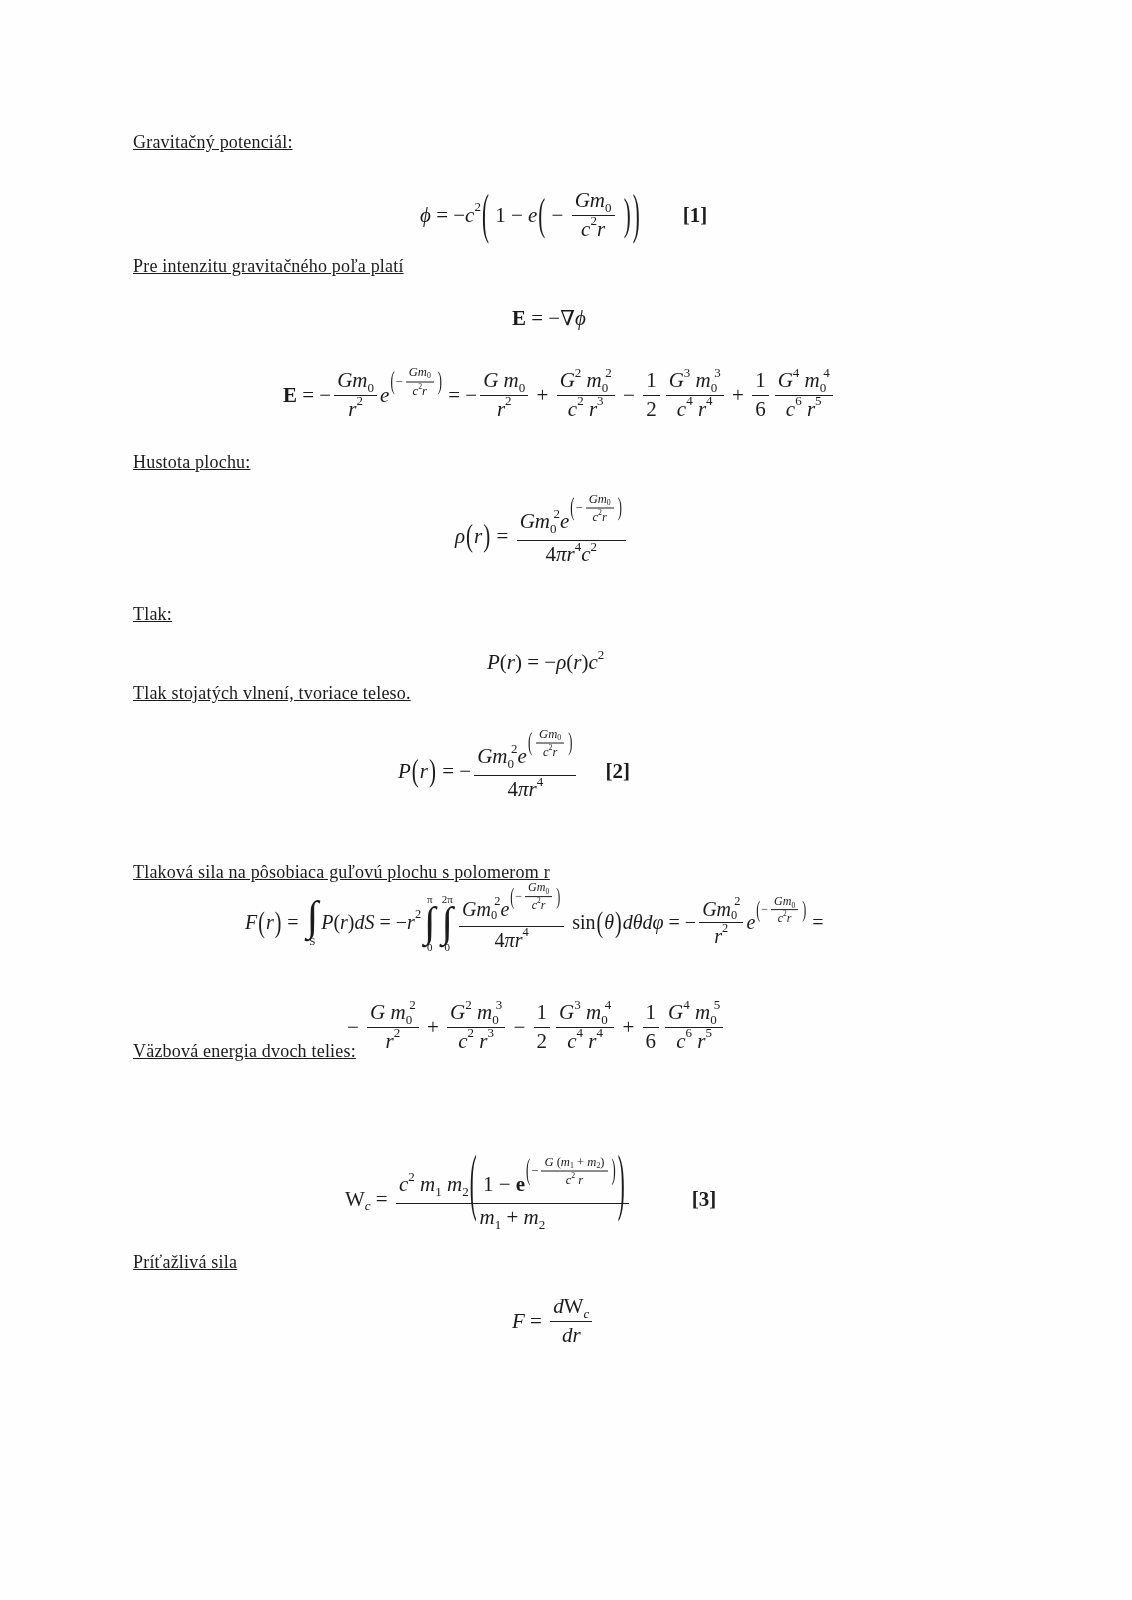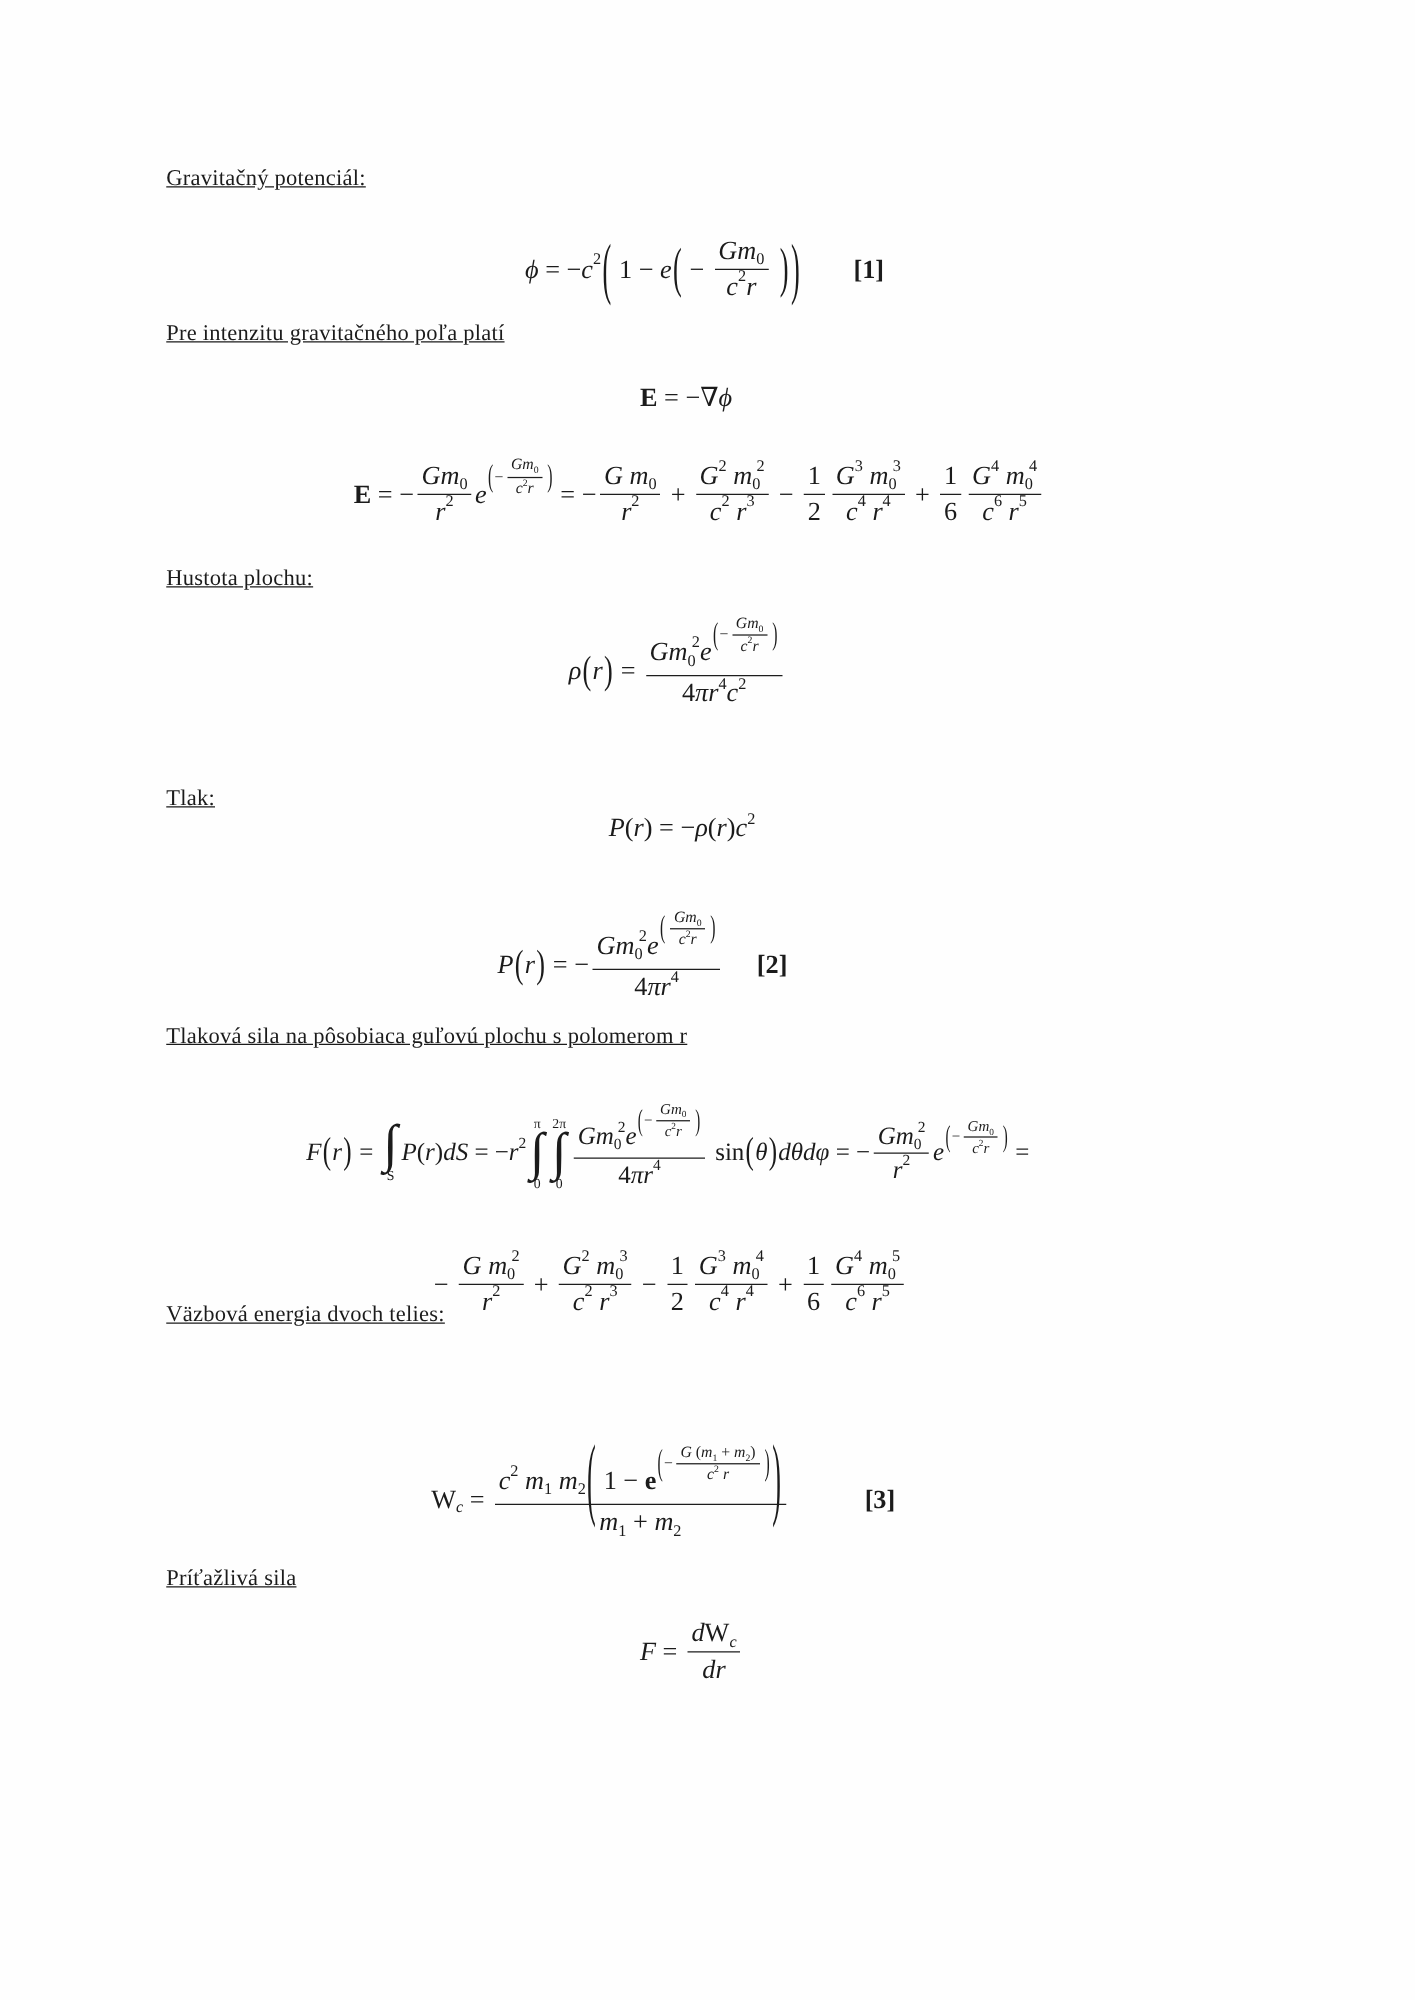--- a/index.html
+++ b/index.html
@@ -58,7 +58,7 @@
     <span><span class="mrow"><span class="mt mi">ρ</span><span class="mrow"><span class="mparen" style="transform: scaleY(1.5);">(</span><span class="mt mi">r</span><span class="mparen" style="transform: scaleY(1.5);">)</span></span><span class="mt mu"> = </span><span class="mfrac"><span class="mnum"><span class="mrow"><span class="mrow"><span class="mt mi">Gm</span><span class="msub"><span class="mt mu">0</span></span><span class="msup"><span class="mt mu">2</span></span></span><span class="mrow"><span class="mt mi">e</span><span class="mexp"><span class="mrow"><span class="mparen" style="transform: scaleY(2);">(</span><span class="mrow"><span class="mt mu">−</span><span class="mfrac"><span class="mnum"><span class="mrow"><span class="mt mi">Gm</span><span class="msub"><span class="mt mu">0</span></span></span></span><span class="mbar"></span><span class="mden"><span class="mrow"><span class="mt mi">c</span><span class="msup"><span class="mt mu">2</span></span><span class="mt mi">r</span></span></span></span></span><span class="mparen" style="transform: scaleY(2);">)</span></span></span></span></span></span><span class="mbar"></span><span class="mden"><span class="mrow"><span class="mt mu">4</span><span class="mt mi">πr</span><span class="msup"><span class="mt mu">4</span></span><span class="mt mi">c</span><span class="msup"><span class="mt mu">2</span></span></span></span></span></span></span>
   </div>
 
-  <div class="heading" style="top:628px">Tlak:</div>
+  <div class="heading" style="top:604px">Tlak:</div>
 
   <div class="eqblock" style="top:650px;left:487px">
     <span><span class="mrow"><span class="mt mi">P</span><span class="mt mu">(</span><span class="mt mi">r</span><span class="mt mu">) = −</span><span class="mt mi">ρ</span><span class="mt mu">(</span><span class="mt mi">r</span><span class="mt mu">)</span><span class="mt mi">c</span><span class="msup"><span class="mt mu">2</span></span></span></span>

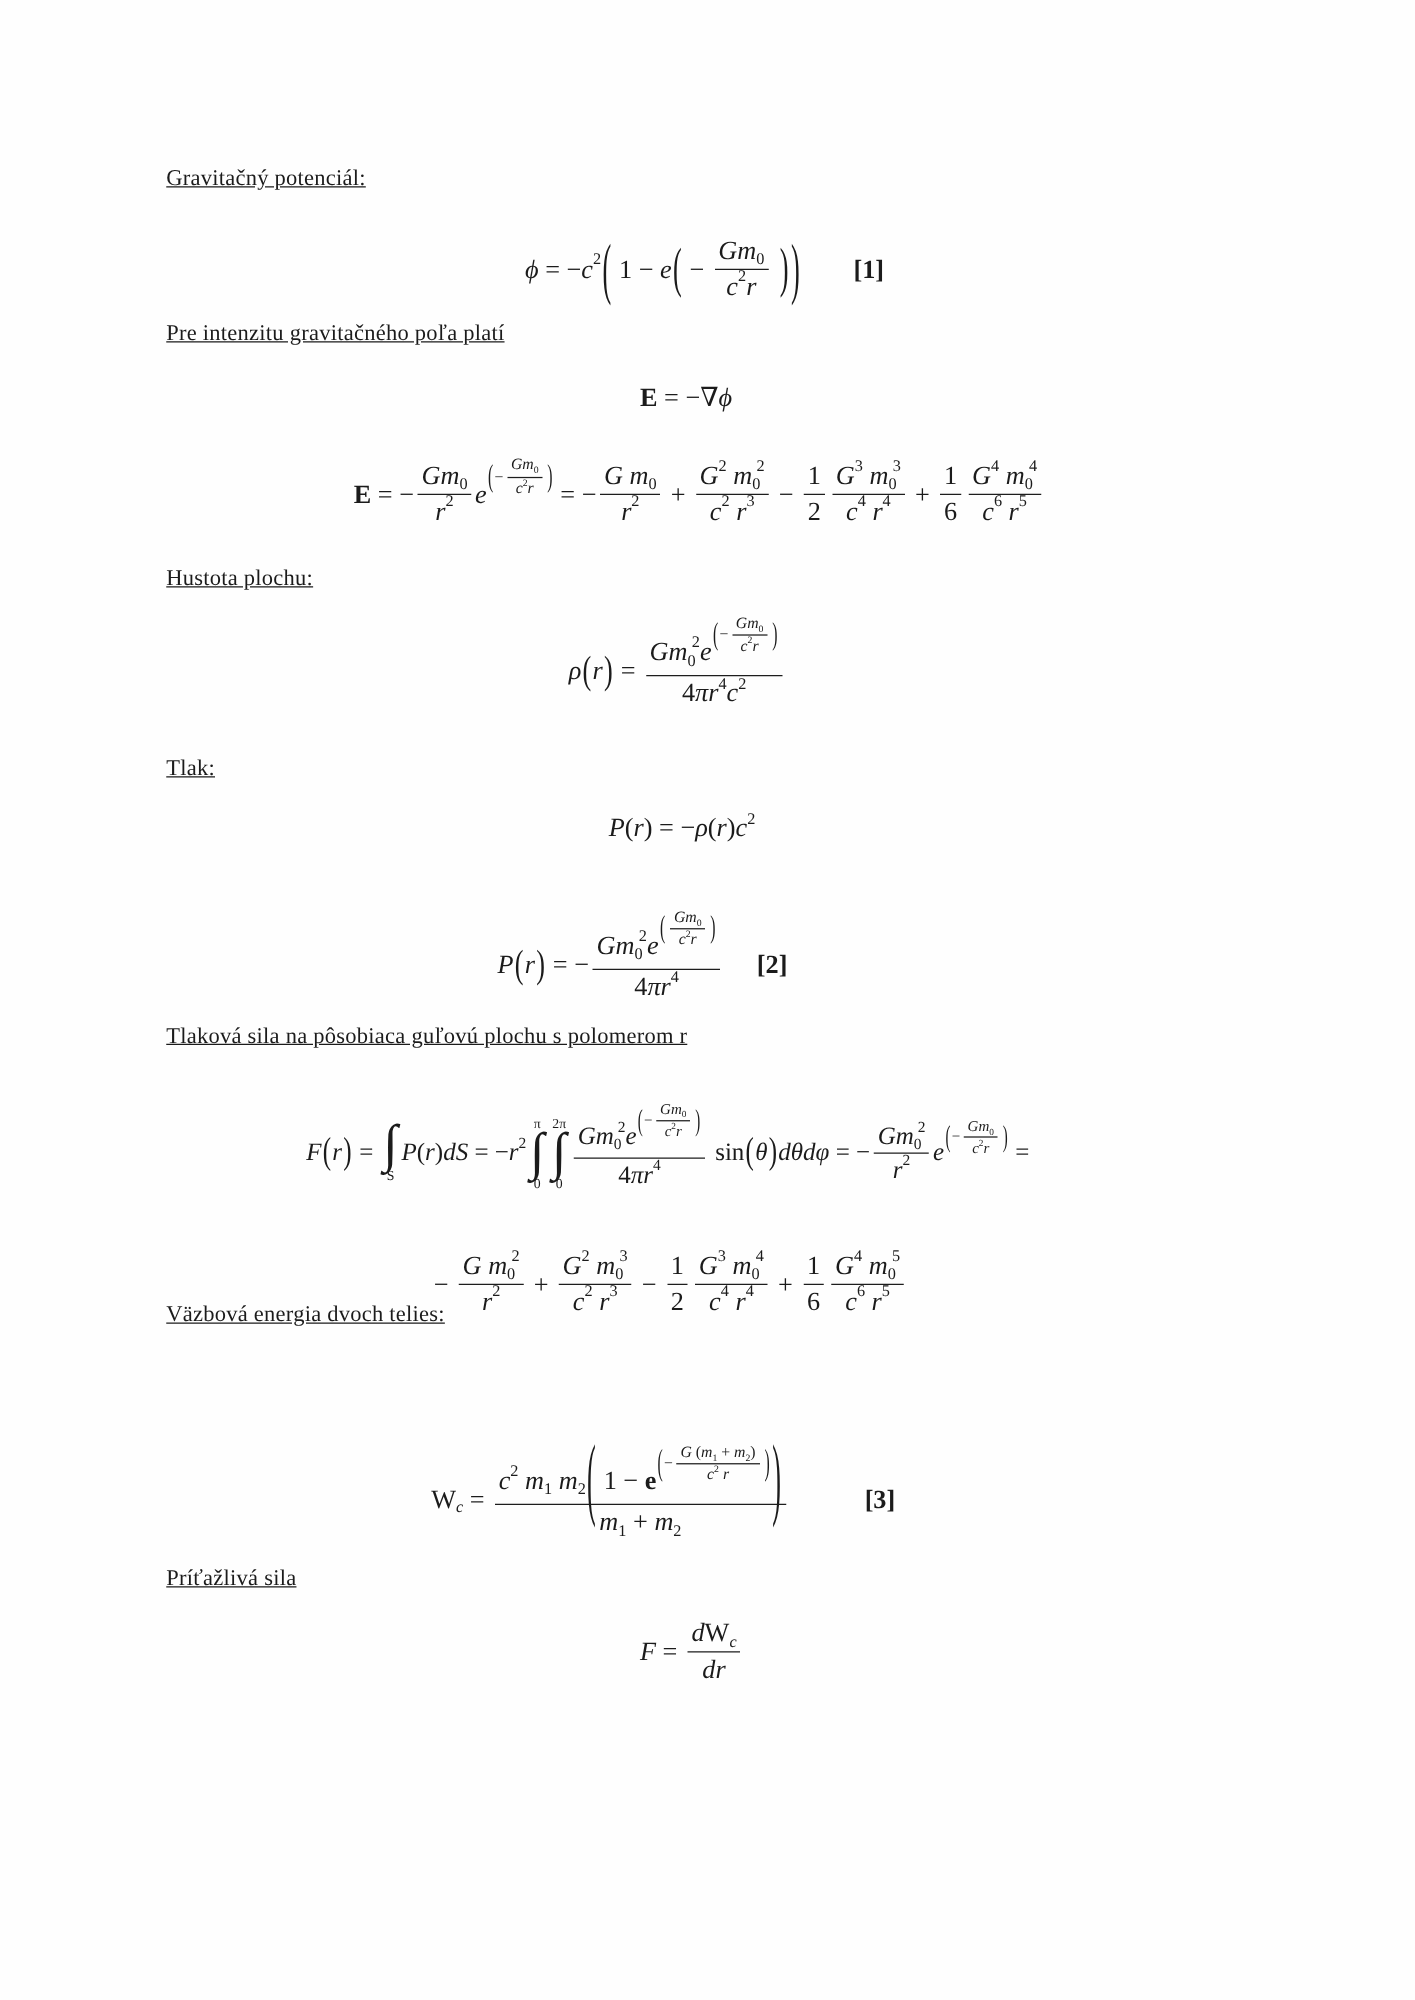--- a/index.html
+++ b/index.html
@@ -64,6 +64,7 @@
     <span><span class="mrow"><span class="mt mi">P</span><span class="mt mu">(</span><span class="mt mi">r</span><span class="mt mu">) = −</span><span class="mt mi">ρ</span><span class="mt mu">(</span><span class="mt mi">r</span><span class="mt mu">)</span><span class="mt mi">c</span><span class="msup"><span class="mt mu">2</span></span></span></span>
   </div>
 
+  <div class="heading" style="top:683px">Tlak stojatých vlnení, tvoriace teleso.</div>
 
   <div class="eqblock" style="top:740px;left:398px">
     <span><span class="mrow"><span class="mt mi">P</span><span class="mrow"><span class="mparen" style="transform: scaleY(1.5);">(</span><span class="mt mi">r</span><span class="mparen" style="transform: scaleY(1.5);">)</span></span><span class="mt mu"> = −</span><span class="mfrac"><span class="mnum"><span class="mrow"><span class="mrow"><span class="mt mi">Gm</span><span class="msub"><span class="mt mu">0</span></span><span class="msup"><span class="mt mu">2</span></span></span><span class="mrow"><span class="mt mi">e</span><span class="mexp"><span class="mrow"><span class="mparen" style="transform: scaleY(2);">(</span><span class="mrow"><span class="mfrac"><span class="mnum"><span class="mrow"><span class="mt mi">Gm</span><span class="msub"><span class="mt mu">0</span></span></span></span><span class="mbar"></span><span class="mden"><span class="mrow"><span class="mt mi">c</span><span class="msup"><span class="mt mu">2</span></span><span class="mt mi">r</span></span></span></span></span><span class="mparen" style="transform: scaleY(2);">)</span></span></span></span></span></span><span class="mbar"></span><span class="mden"><span class="mrow"><span class="mt mu">4</span><span class="mt mi">πr</span><span class="msup"><span class="mt mu">4</span></span></span></span></span></span></span>

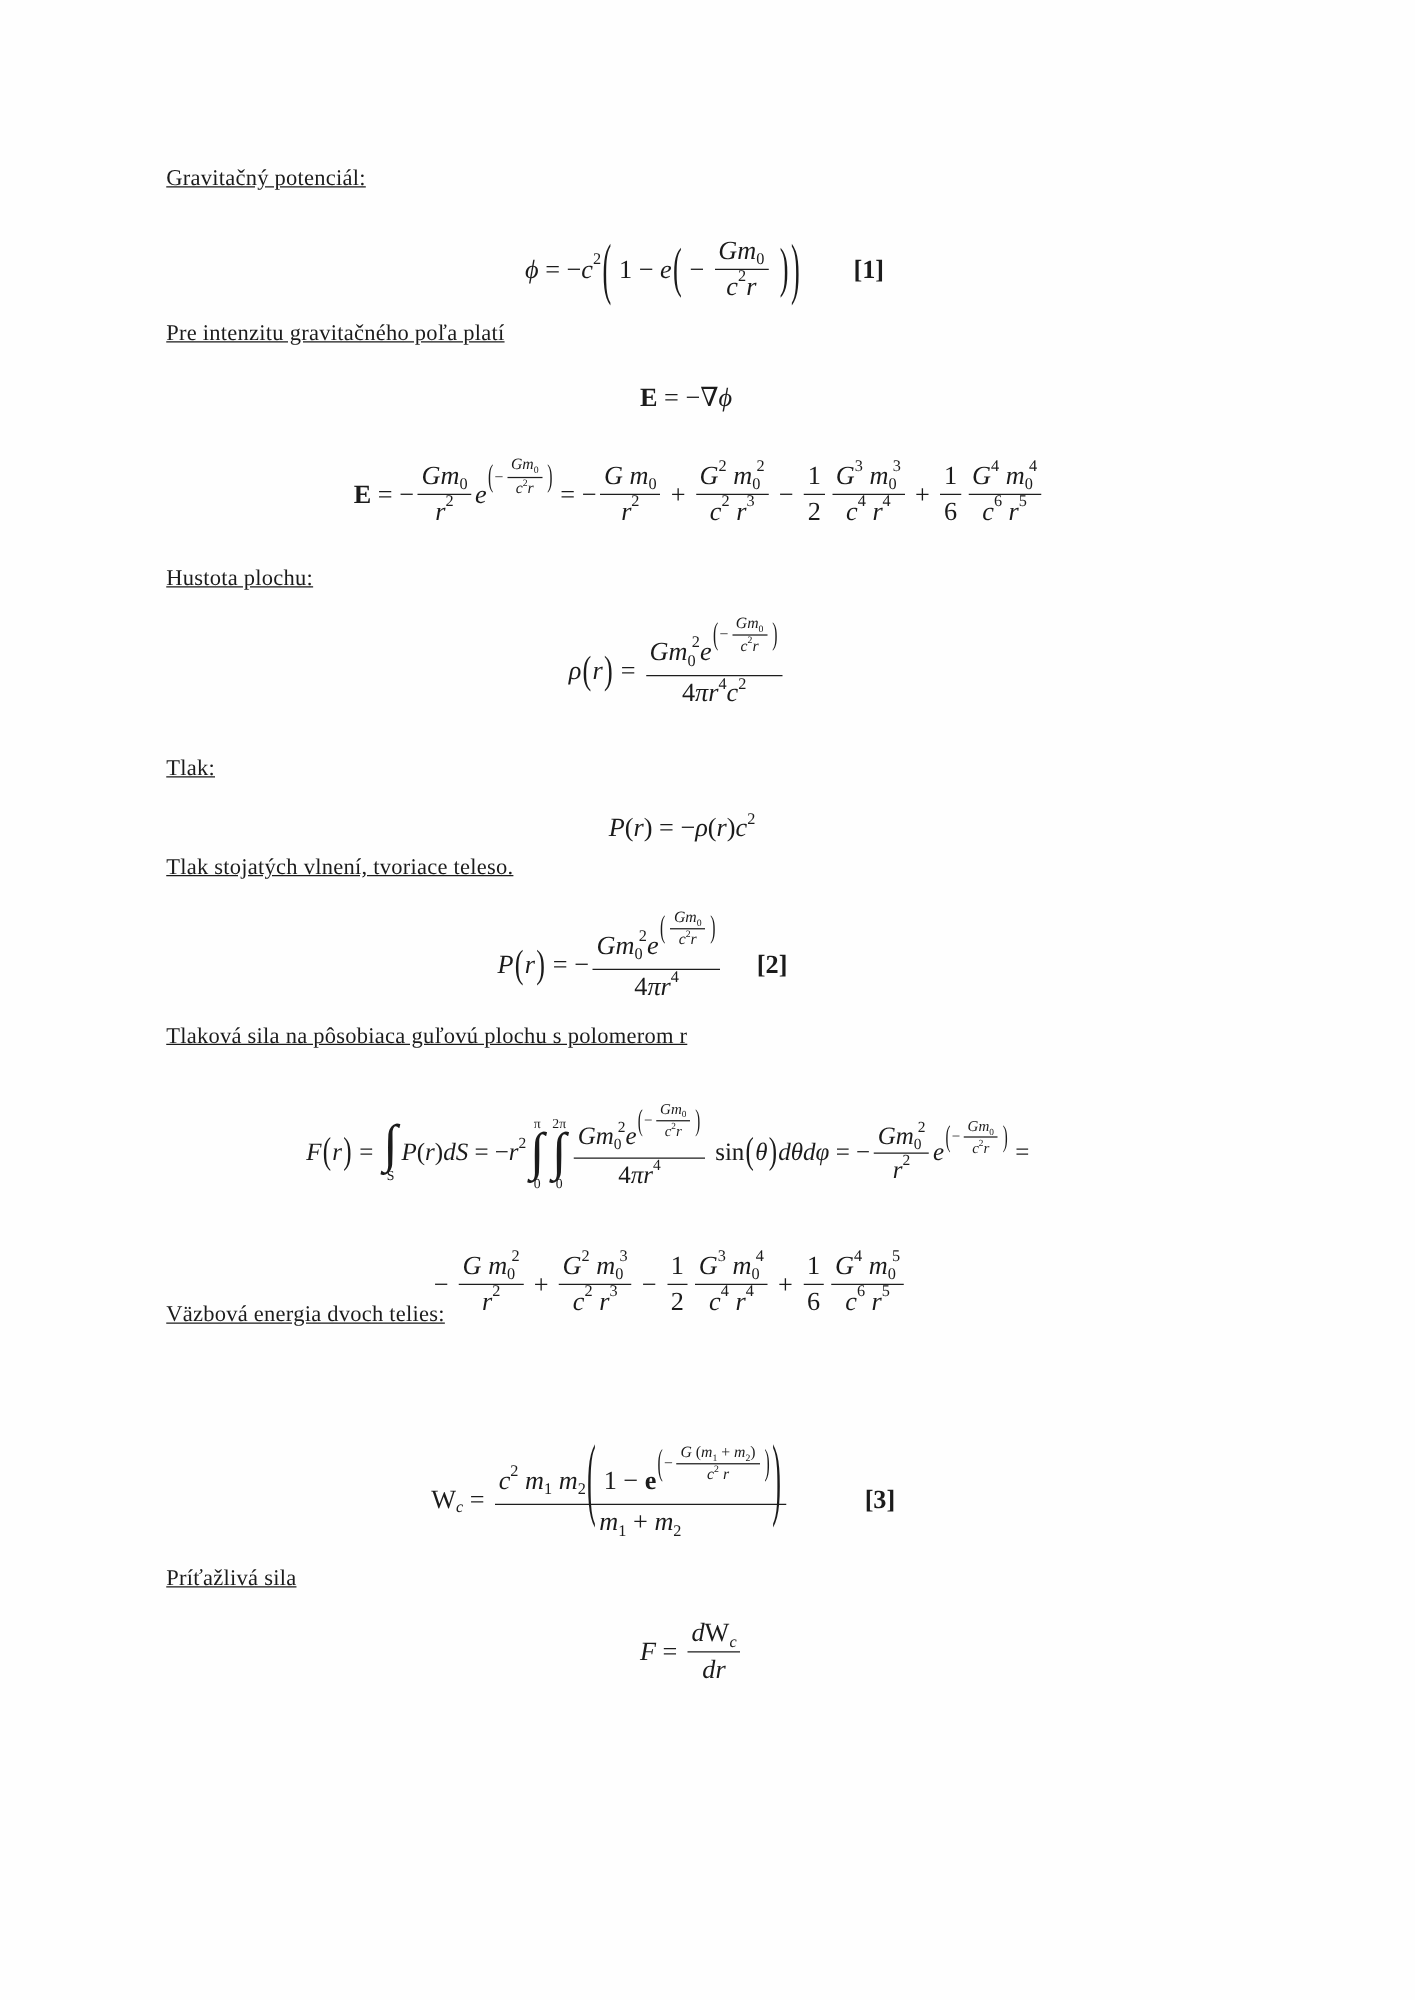--- a/index.html
+++ b/index.html
@@ -71,7 +71,7 @@
     <span class="ref" style="margin-left:26px">[2]</span>
   </div>
 
-  <div class="heading" style="top:818px">Tlaková sila na pôsobiaca guľovú plochu s polomerom r</div>
+  <div class="heading" style="top:862px">Tlaková sila na pôsobiaca guľovú plochu s polomerom r</div>
 
   <div class="eqblock" style="top:893px;left:245px;font-size:20px">
     <span><span class="mrow"><span class="mt mi">F</span><span class="mrow"><span class="mparen" style="transform: scaleY(1.5);">(</span><span class="mt mi">r</span><span class="mparen" style="transform: scaleY(1.5);">)</span></span><span class="mt mu"> = </span><span class="mint"><span class="mintglyph">∫</span><span class="mlim">S</span></span><span class="mt mi">P</span><span class="mt mu">(</span><span class="mt mi">r</span><span class="mt mu">)</span><span class="mt mi">dS</span><span class="mt mu"> = −</span><span class="mt mi">r</span><span class="msup"><span class="mt mu">2</span></span><span class="mint"><span class="mlim">π</span><span class="mintglyph">∫</span><span class="mlim">0</span></span><span class="mint"><span class="mlim">2π</span><span class="mintglyph">∫</span><span class="mlim">0</span></span><span class="mfrac"><span class="mnum"><span class="mrow"><span class="mrow"><span class="mt mi">Gm</span><span class="msub"><span class="mt mu">0</span></span><span class="msup"><span class="mt mu">2</span></span></span><span class="mrow"><span class="mt mi">e</span><span class="mexp"><span class="mrow"><span class="mparen" style="transform: scaleY(2);">(</span><span class="mrow"><span class="mt mu">−</span><span class="mfrac"><span class="mnum"><span class="mrow"><span class="mt mi">Gm</span><span class="msub"><span class="mt mu">0</span></span></span></span><span class="mbar"></span><span class="mden"><span class="mrow"><span class="mt mi">c</span><span class="msup"><span class="mt mu">2</span></span><span class="mt mi">r</span></span></span></span></span><span class="mparen" style="transform: scaleY(2);">)</span></span></span></span></span></span><span class="mbar"></span><span class="mden"><span class="mrow"><span class="mt mu">4</span><span class="mt mi">πr</span><span class="msup"><span class="mt mu">4</span></span></span></span></span><span class="mt mu"> sin</span><span class="mrow"><span class="mparen" style="transform: scaleY(1.5);">(</span><span class="mt mi">θ</span><span class="mparen" style="transform: scaleY(1.5);">)</span></span><span class="mt mi">d</span><span class="mt mi">θ</span><span class="mt mi">d</span><span class="mt mi">φ</span><span class="mt mu"> = −</span><span class="mfrac"><span class="mnum"><span class="mrow"><span class="mt mi">Gm</span><span class="msub"><span class="mt mu">0</span></span><span class="msup"><span class="mt mu">2</span></span></span></span><span class="mbar"></span><span class="mden"><span class="mrow"><span class="mt mi">r</span><span class="msup"><span class="mt mu">2</span></span></span></span></span><span class="mrow"><span class="mt mi">e</span><span class="mexp"><span class="mrow"><span class="mparen" style="transform: scaleY(2);">(</span><span class="mrow"><span class="mt mu">−</span><span class="mfrac"><span class="mnum"><span class="mrow"><span class="mt mi">Gm</span><span class="msub"><span class="mt mu">0</span></span></span></span><span class="mbar"></span><span class="mden"><span class="mrow"><span class="mt mi">c</span><span class="msup"><span class="mt mu">2</span></span><span class="mt mi">r</span></span></span></span></span><span class="mparen" style="transform: scaleY(2);">)</span></span></span></span><span class="mt mu"> =</span></span></span>

